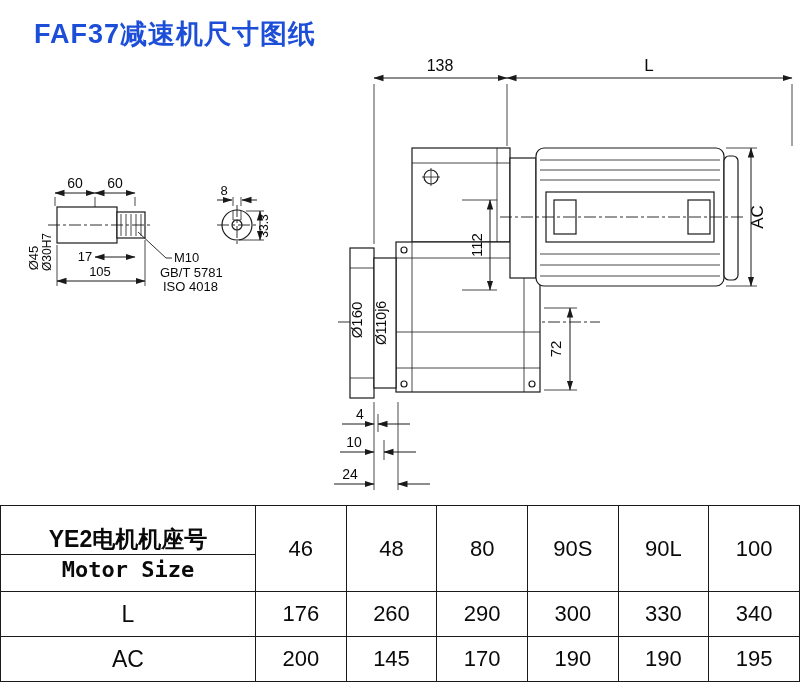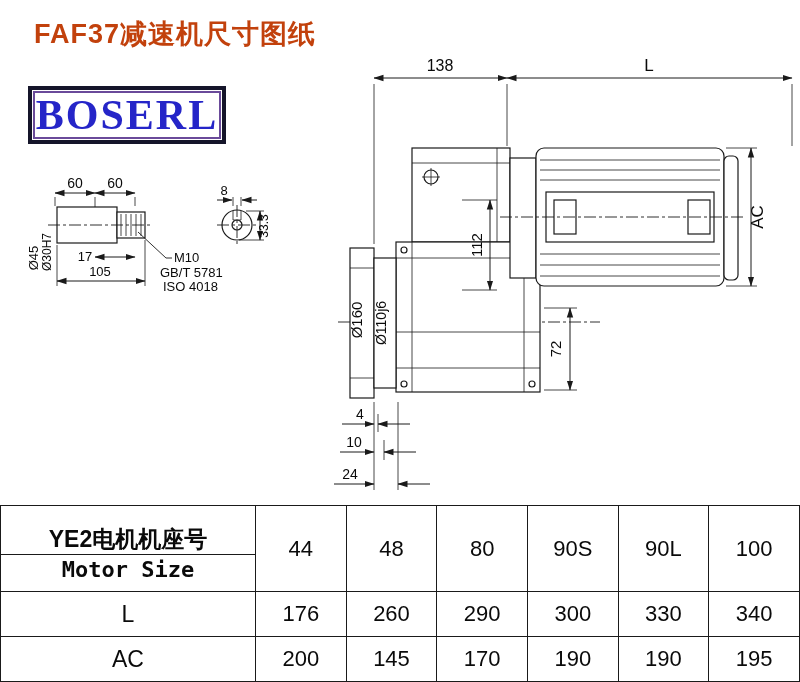--- a/index.html
+++ b/index.html
@@ -5,7 +5,7 @@
   * { margin:0; padding:0; box-sizing:border-box; }
   html,body { width:800px; height:682px; background:#ffffff; font-family:"Liberation Sans",sans-serif; }
   .page { position:relative; width:800px; height:682px; overflow:hidden; background:#fff; }
-  .title { position:absolute; left:34px; top:16px; font-size:27px; font-weight:700; color:#c2410c; letter-spacing:1px; }
+  .title { position:absolute; left:34px; top:16px; font-size:27px; font-weight:700; color:#1d4ed8; letter-spacing:1px; }
   .logo { position:absolute; left:28px; top:86px; width:198px; height:58px; border:4px solid #15152a;
           box-shadow: inset 0 0 0 1px #fff, inset 0 0 0 3px #6a4a9a;
           display:flex; align-items:center; justify-content:center; background:#fff; }

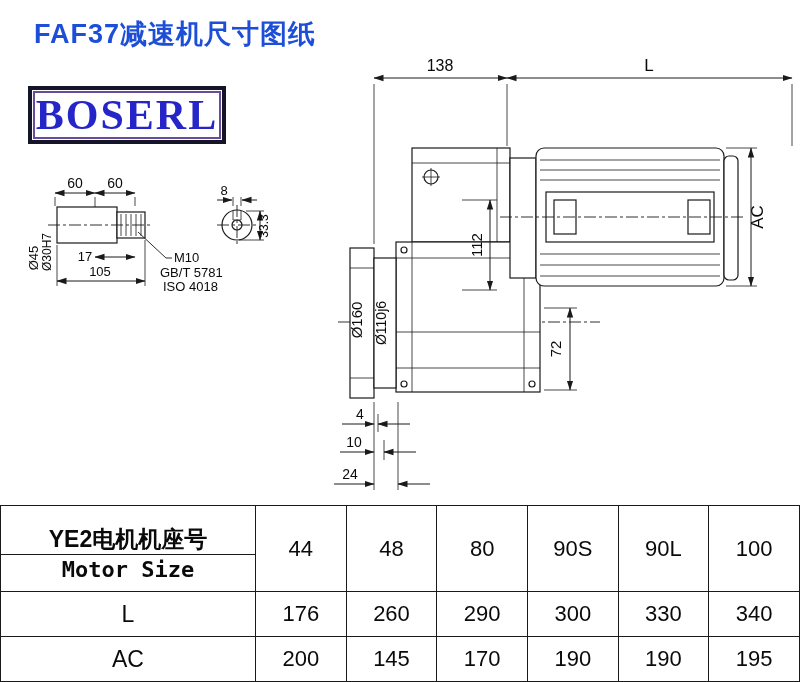--- a/index.html
+++ b/index.html
@@ -35,9 +35,6 @@
 
   <div class="title">FAF37减速机尺寸图纸</div>
 
-  <div class="logo">
-    <span>BOSERL</span>
-  </div>
 
   <svg class="drawing" width="800" height="505" viewBox="0 0 800 505" xmlns="http://www.w3.org/2000/svg">
     <defs>

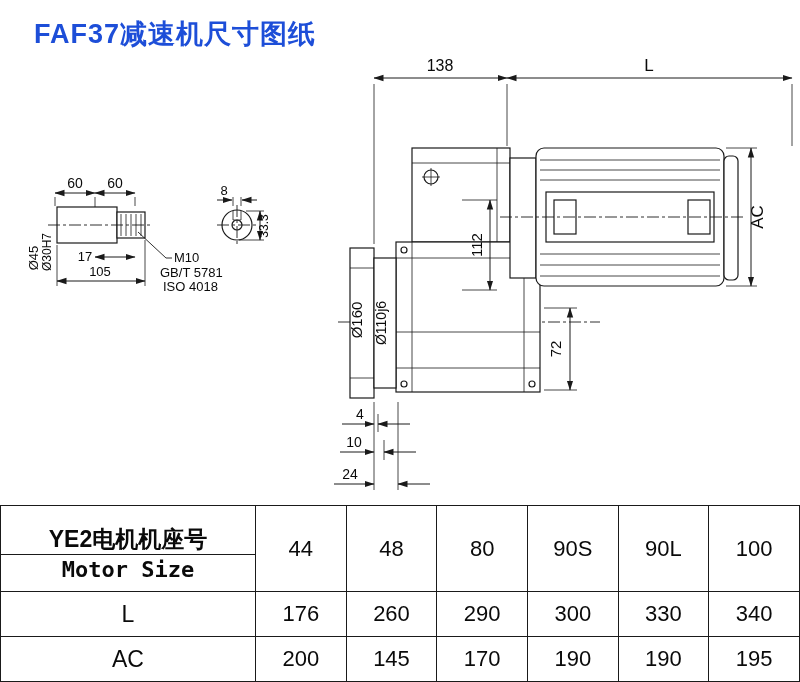--- a/index.html
+++ b/index.html
@@ -210,7 +210,7 @@
         <div class="hline1">YE2电机机座号</div>
         <div class="hline2">Motor Size</div>
       </td>
-      <td>44</td>
+      <td>46</td>
       <td>48</td>
       <td>80</td>
       <td>90S</td>

